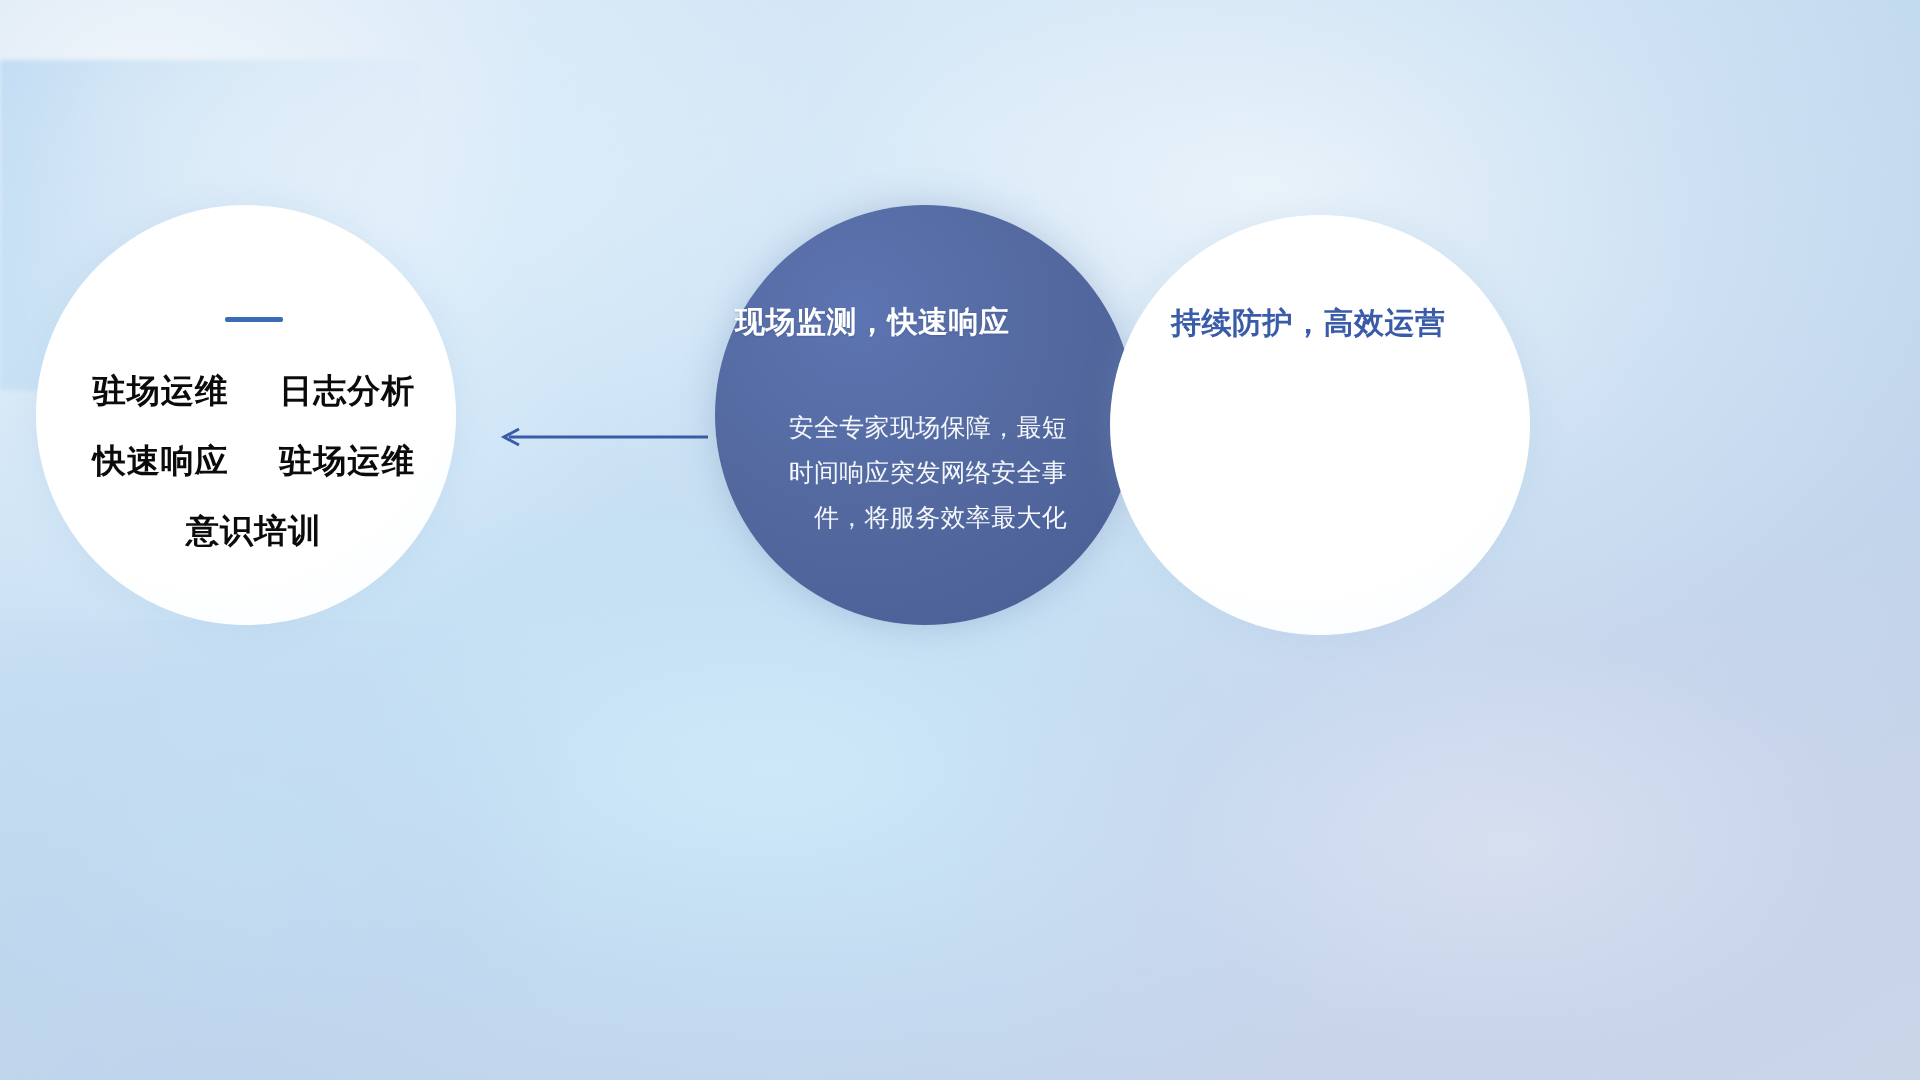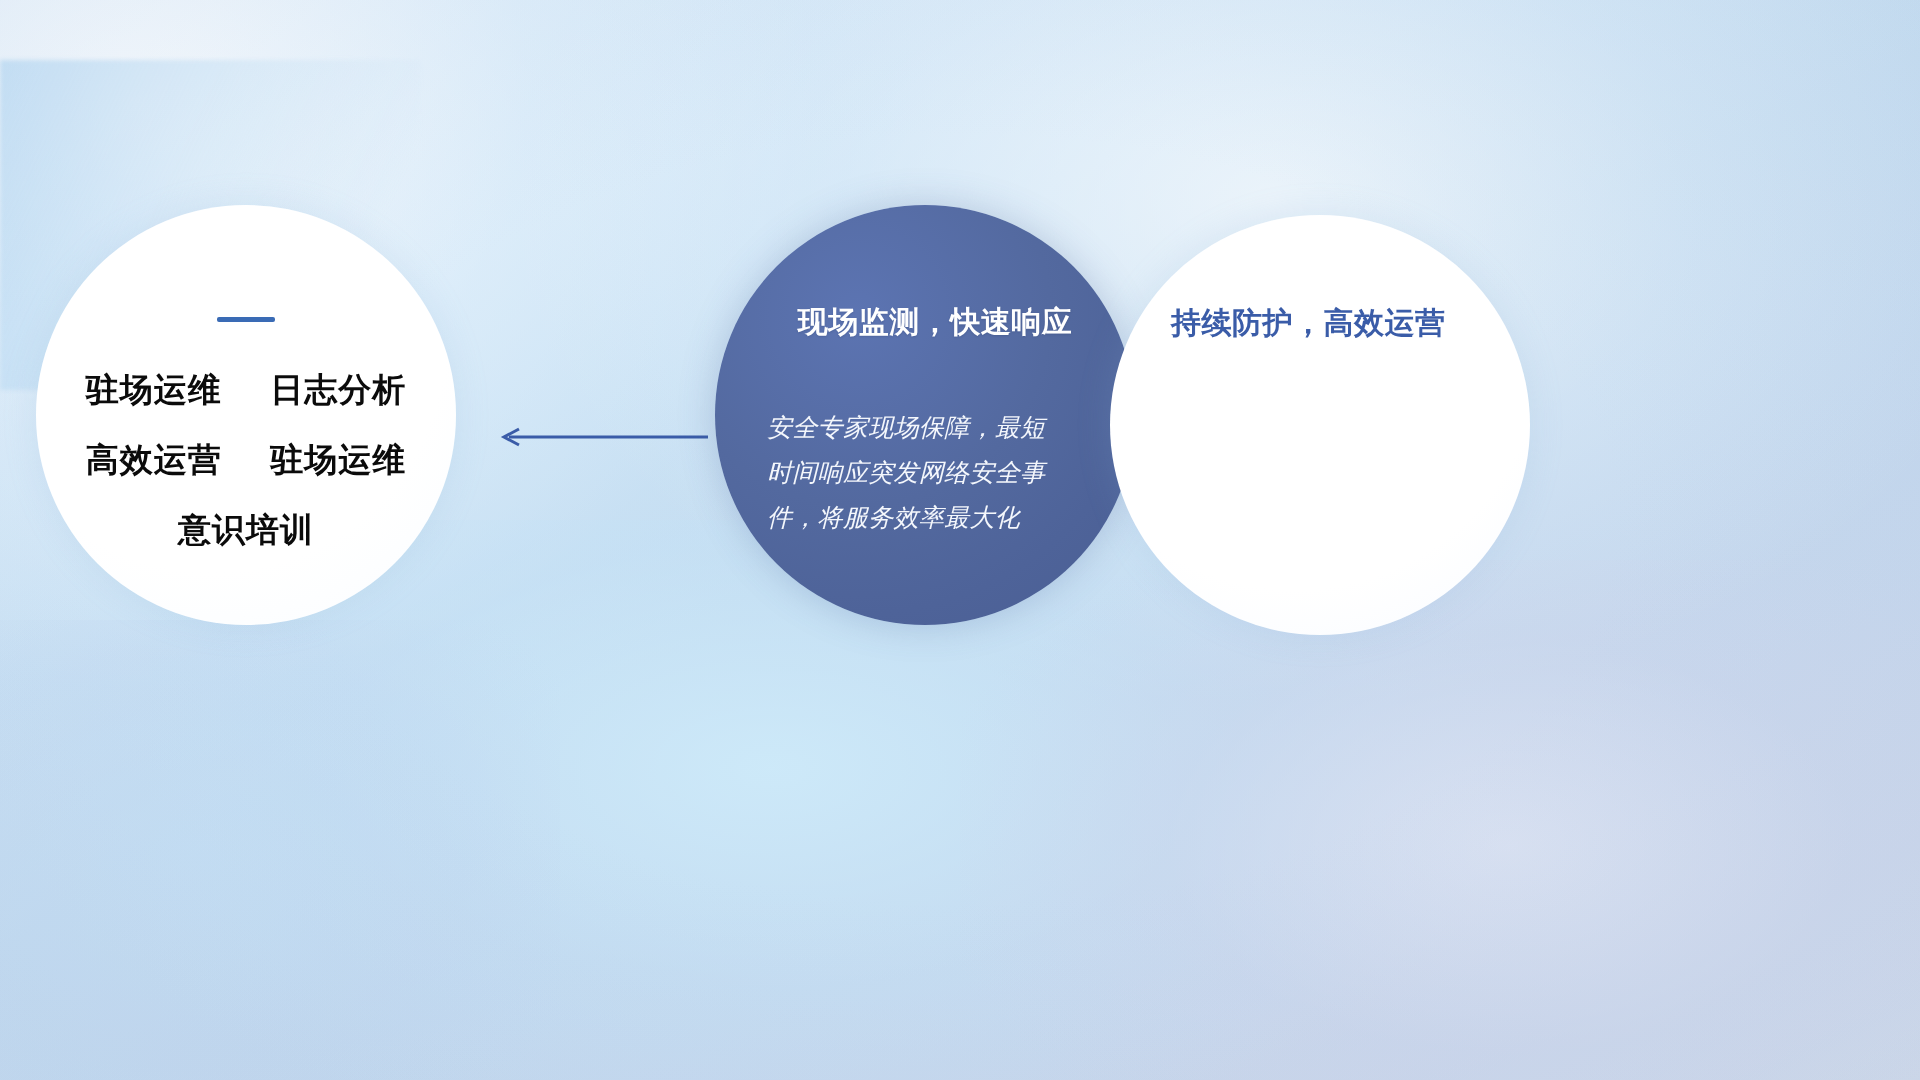--- a/index.html
+++ b/index.html
@@ -203,7 +203,7 @@
     left: 20px;
     top: 97px;
     width: 400px;
-    text-align: center;
+    text-align: left;
     color: #ffffff;
     font-size: 30px;
     font-weight: 700;

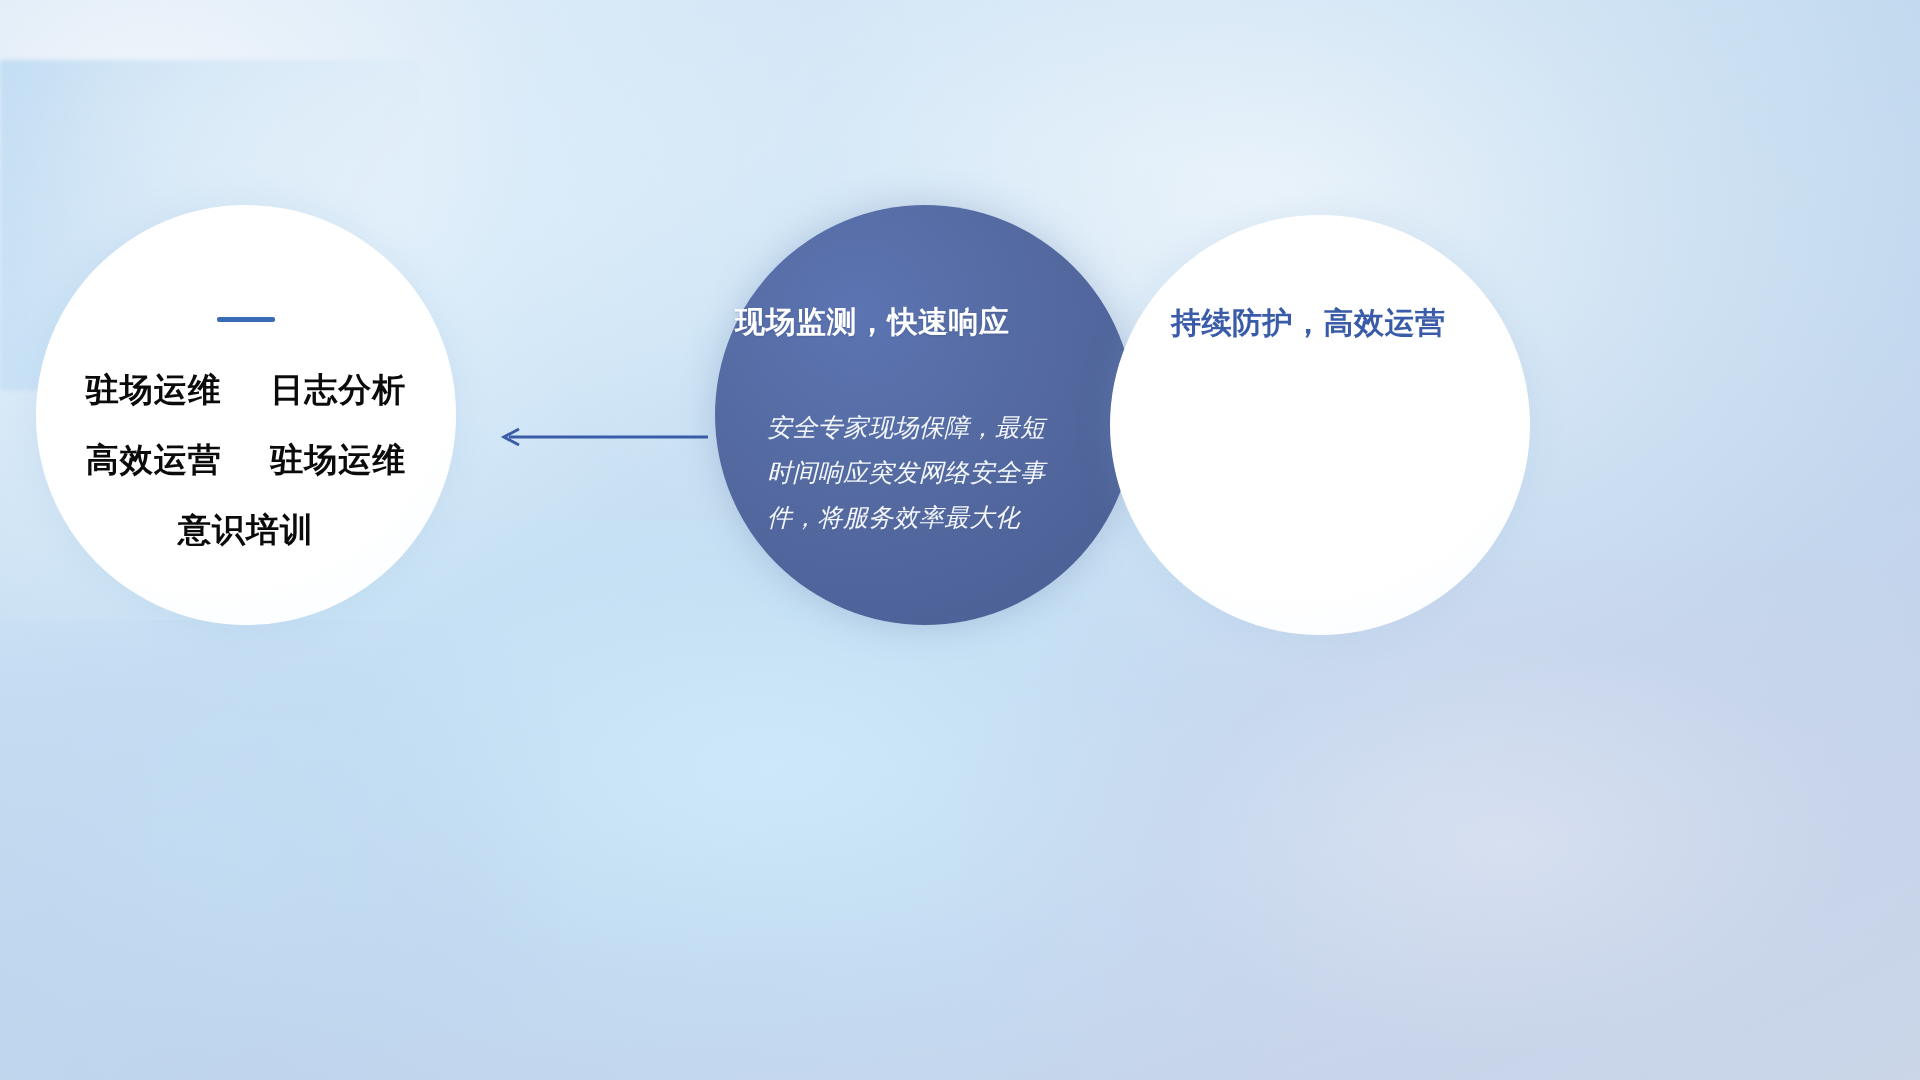--- a/index.html
+++ b/index.html
@@ -149,11 +149,10 @@
   
   .left-inner {
     position: absolute;
-    left: 0;
+    left: 8px;
     top: 112px;
     width: 420px;
     text-align: center;
-    font-family: Liberation Serif, serif;
   }
   .left-dash {
     width: 58px;

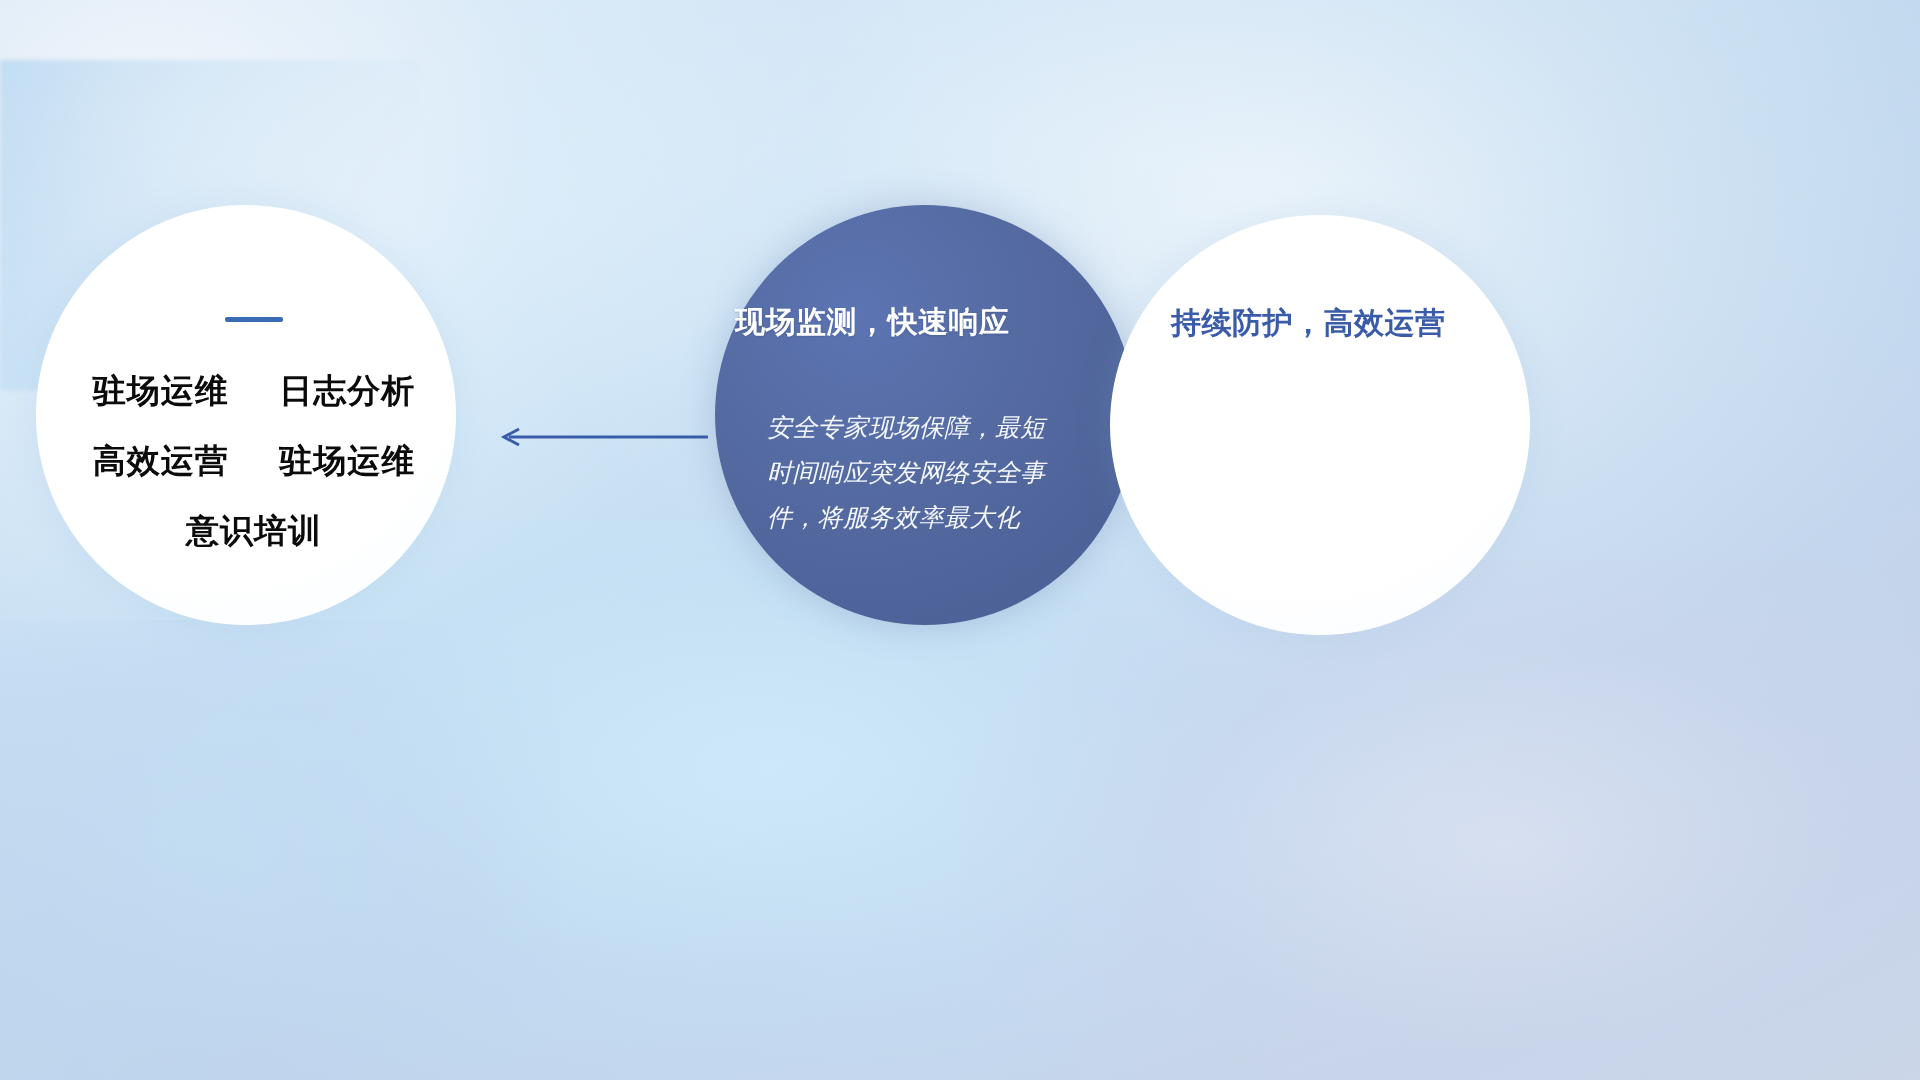--- a/index.html
+++ b/index.html
@@ -218,9 +218,8 @@
     color: #f4f7fc;
     font-size: 25px;
     line-height: 45px;
-    text-align: left;
+    text-align: right;
     letter-spacing: 0.3px;
-    font-style: italic;
   }
 
   

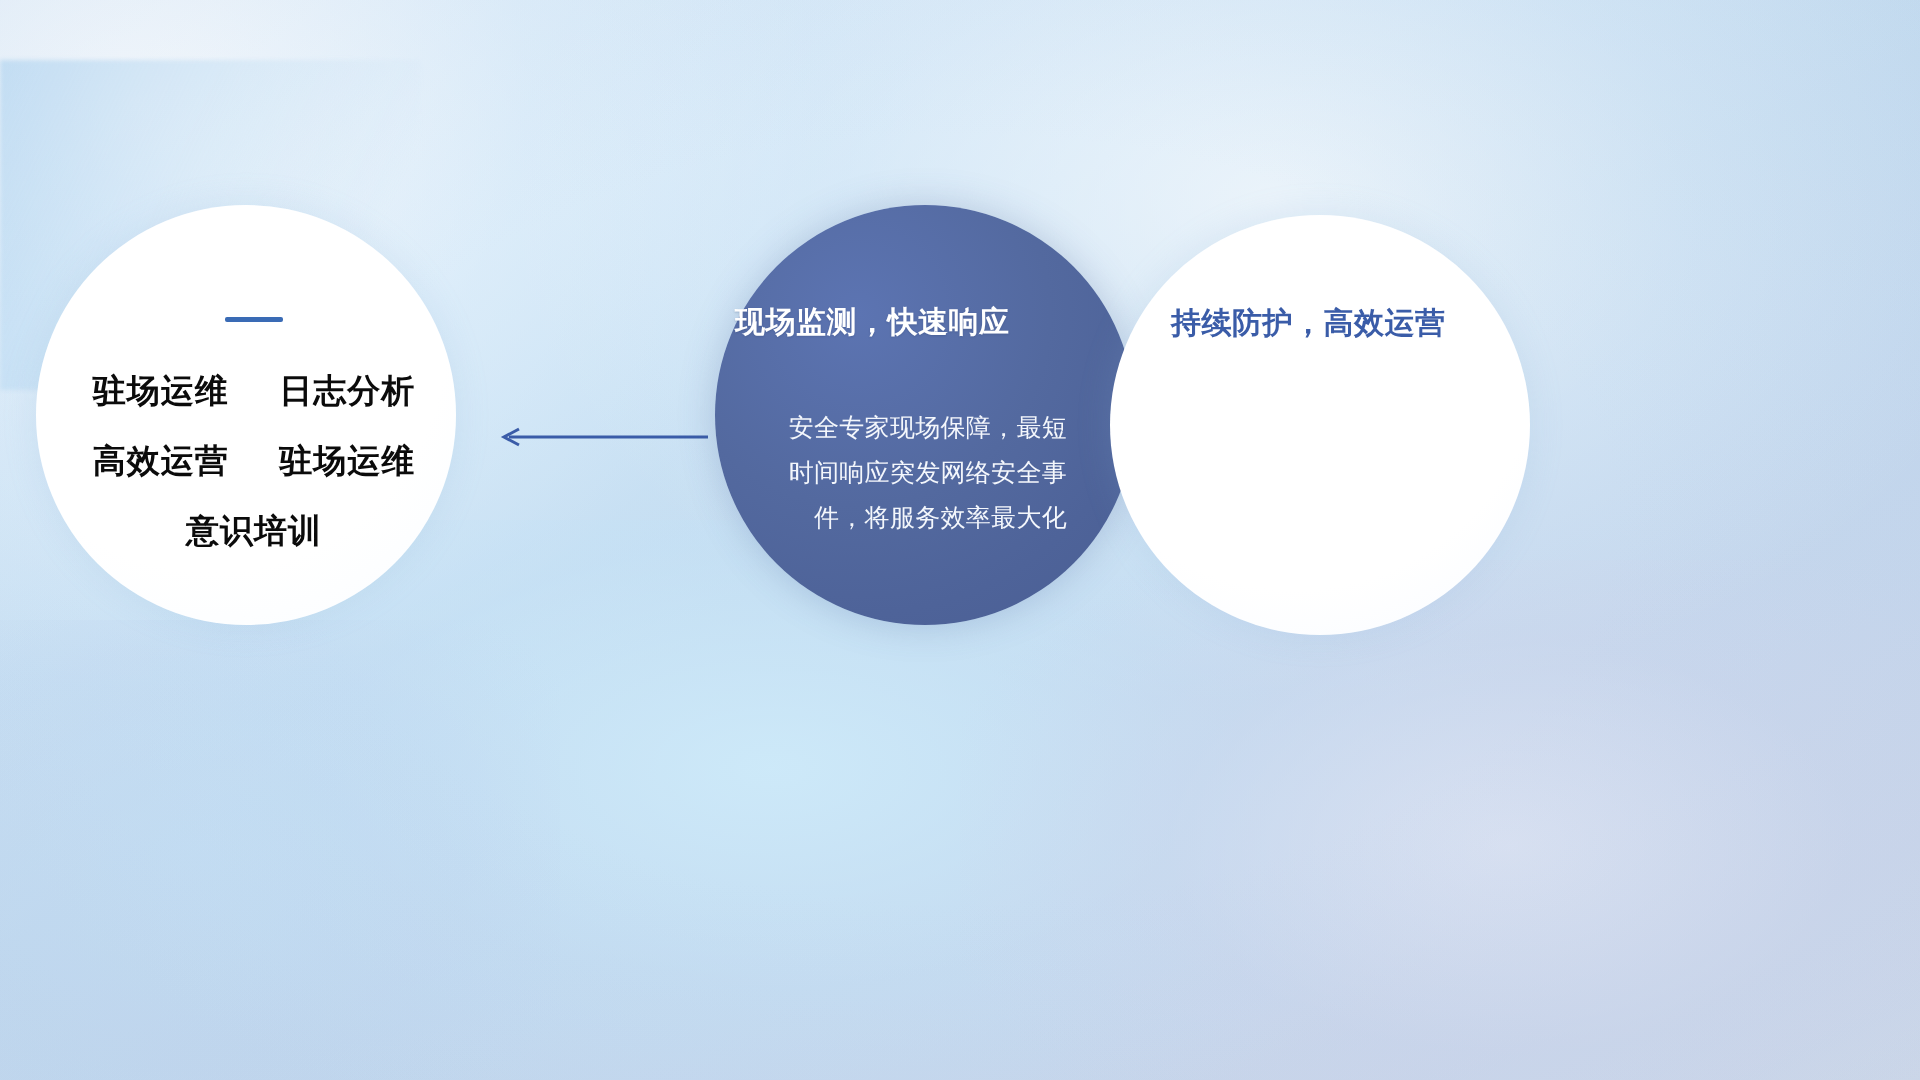--- a/index.html
+++ b/index.html
@@ -287,7 +287,7 @@
       </div>
 
       <div class="left-row">
-        <span>高效运营</span>
+        <span>快速响应</span>
         <span class="gap"></span>
         <span>驻场运维</span>
       </div>

